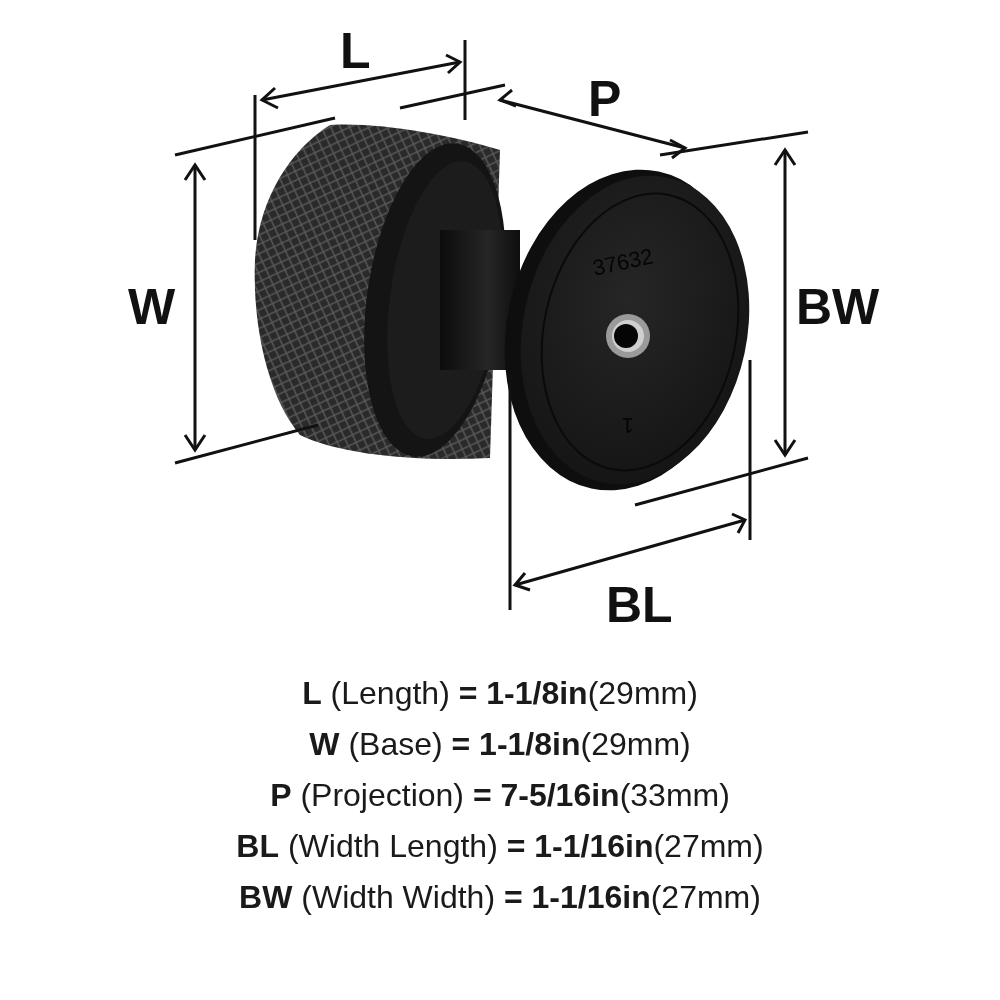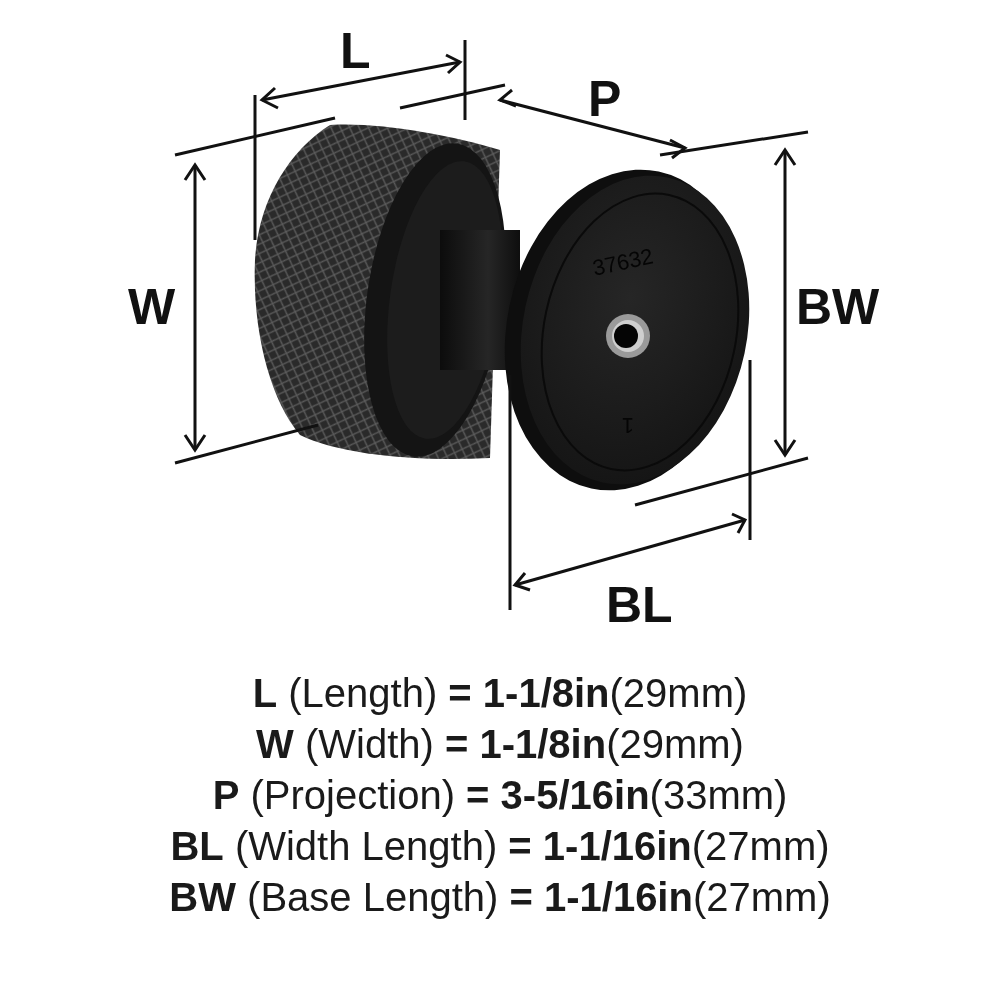--- a/index.html
+++ b/index.html
@@ -8,7 +8,7 @@
     #diagram { position: absolute; left: 0; top: 0; width: 1000px; height: 640px; }
     .dim-label { position: absolute; font-weight: 700; font-size: 50px; color: #111; line-height: 1; }
     #specs { position: absolute; left: 0; top: 668px; width: 1000px; }
-    .spec-row { height: 51px; text-align: center; font-size: 40px; line-height: 51px; white-space: nowrap; }
+    .spec-row { height: 51px; text-align: center; font-size: 32px; line-height: 51px; white-space: nowrap; }
     .spec-abbr, .spec-imp { font-weight: 700; }
     .spec-name, .spec-metric { font-weight: 400; }
   </style>

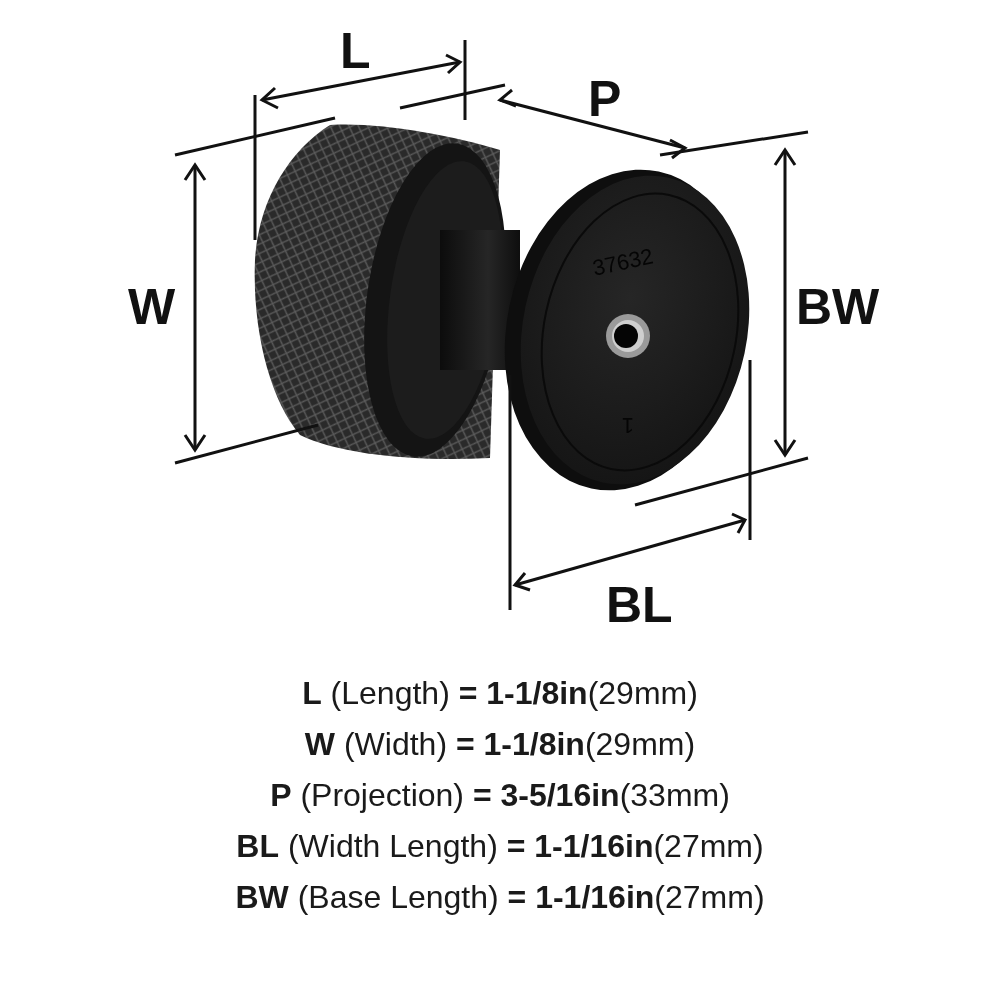--- a/index.html
+++ b/index.html
@@ -102,7 +102,7 @@
   </div>
   <div class="spec-row">
     <span class="spec-abbr">W</span>
-    <span class="spec-name">(Width)</span>
+    <span class="spec-name">(Base)</span>
     <span class="spec-abbr">=</span>
     <span class="spec-imp">1-1/8in</span><span class="spec-metric">(29mm)</span>
   </div>

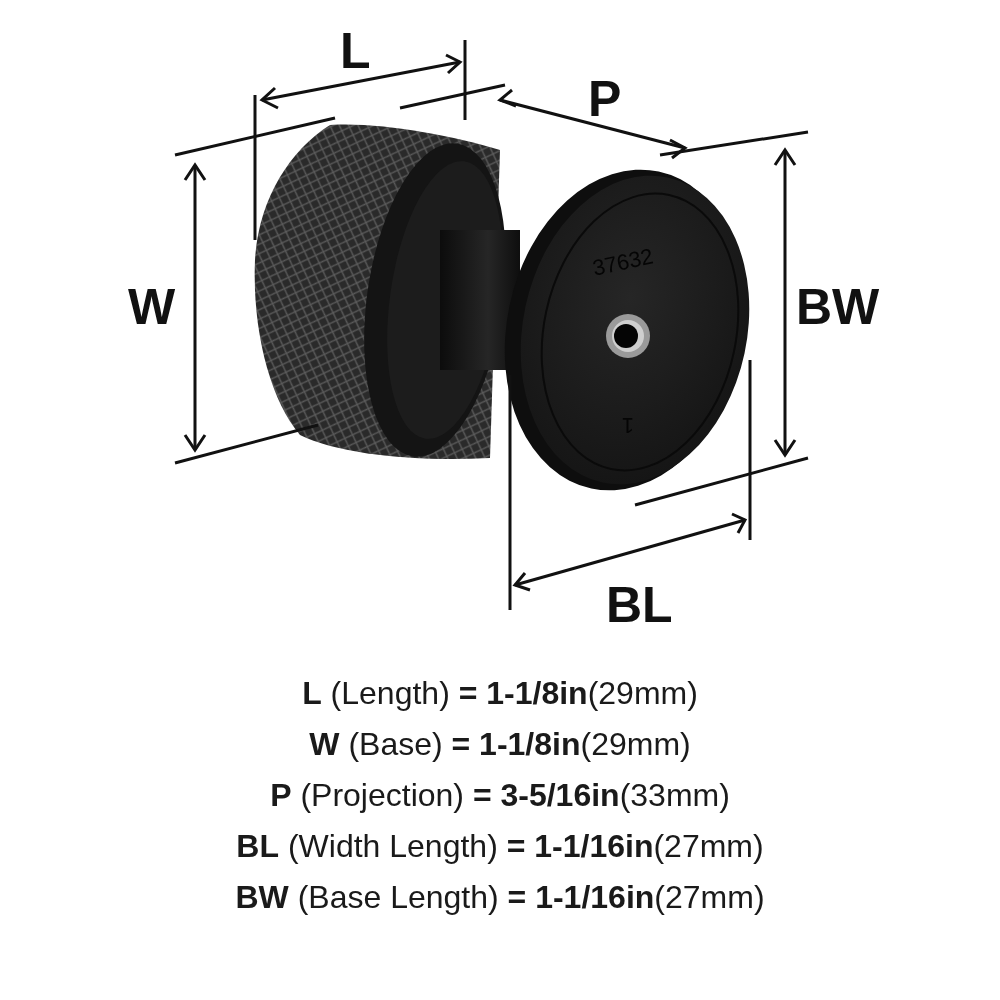--- a/index.html
+++ b/index.html
@@ -110,7 +110,7 @@
     <span class="spec-abbr">P</span>
     <span class="spec-name">(Projection)</span>
     <span class="spec-abbr">=</span>
-    <span class="spec-imp">3-5/16in</span><span class="spec-metric">(33mm)</span>
+    <span class="spec-imp">7-5/16in</span><span class="spec-metric">(33mm)</span>
   </div>
   <div class="spec-row">
     <span class="spec-abbr">BL</span>

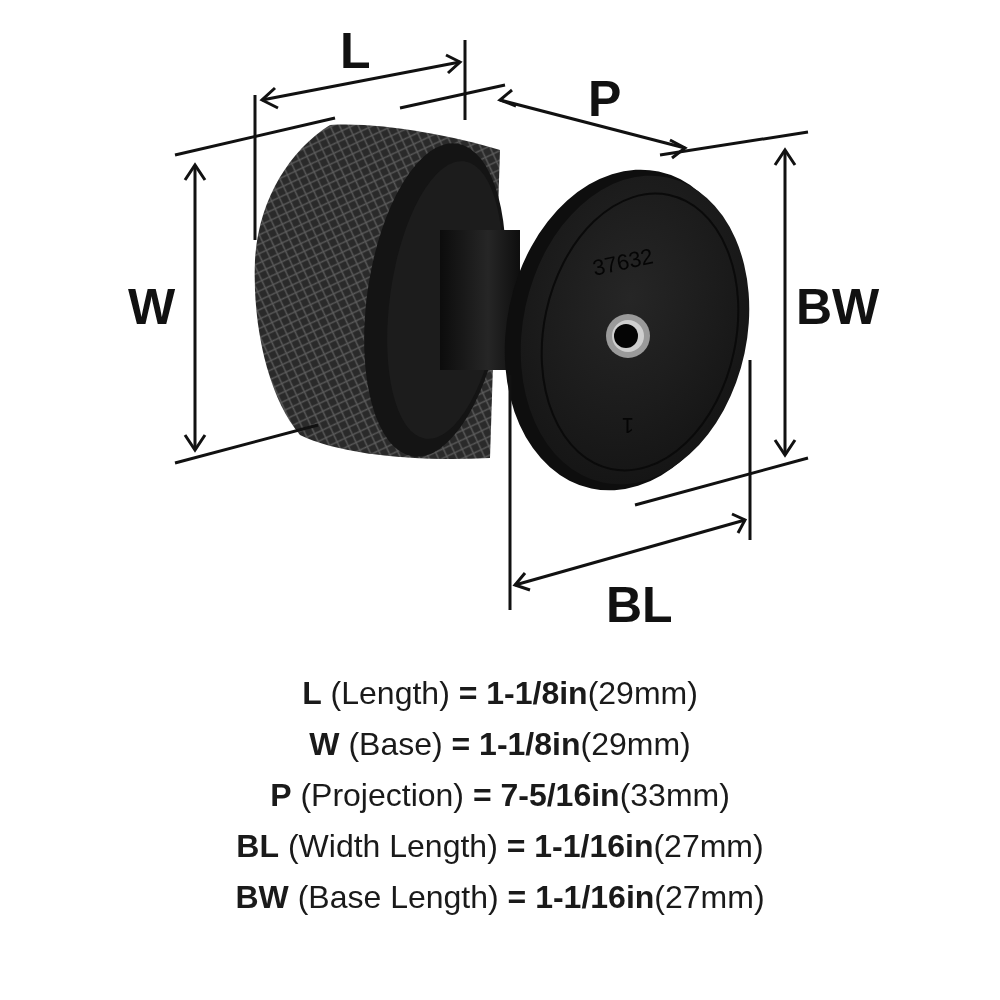--- a/index.html
+++ b/index.html
@@ -120,7 +120,7 @@
   </div>
   <div class="spec-row">
     <span class="spec-abbr">BW</span>
-    <span class="spec-name">(Base Length)</span>
+    <span class="spec-name">(Width Width)</span>
     <span class="spec-abbr">=</span>
     <span class="spec-imp">1-1/16in</span><span class="spec-metric">(27mm)</span>
   </div>

